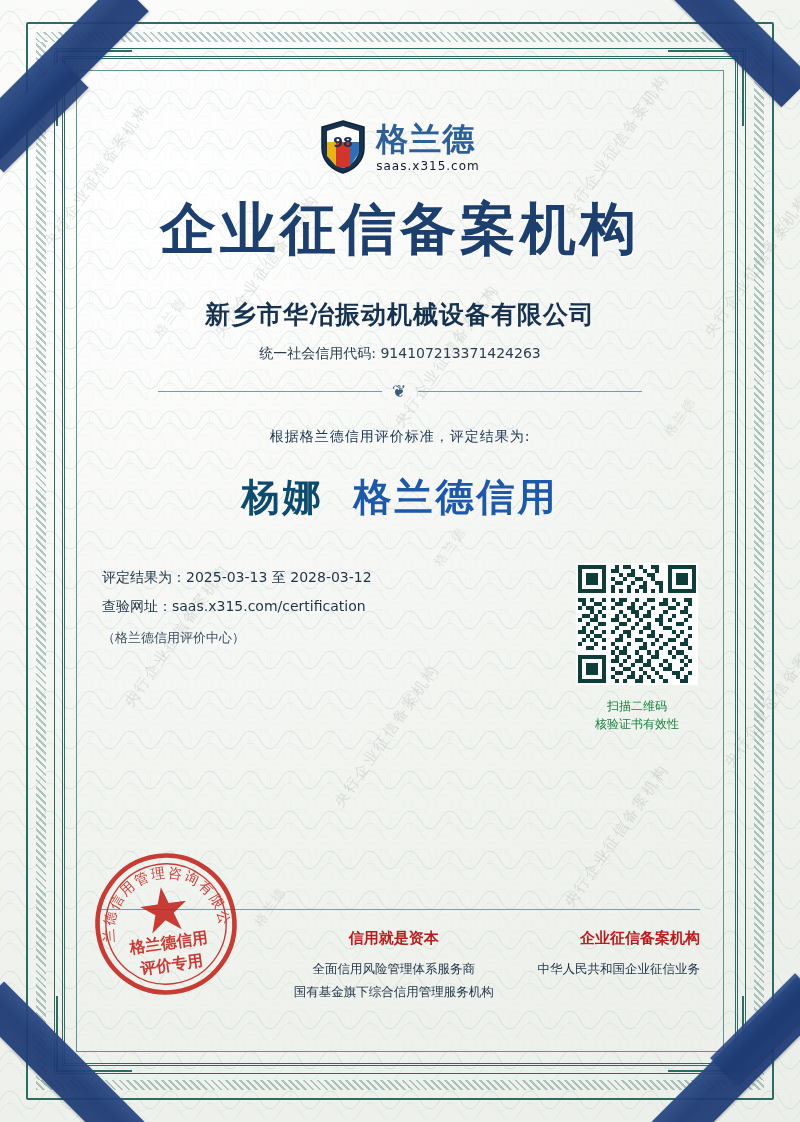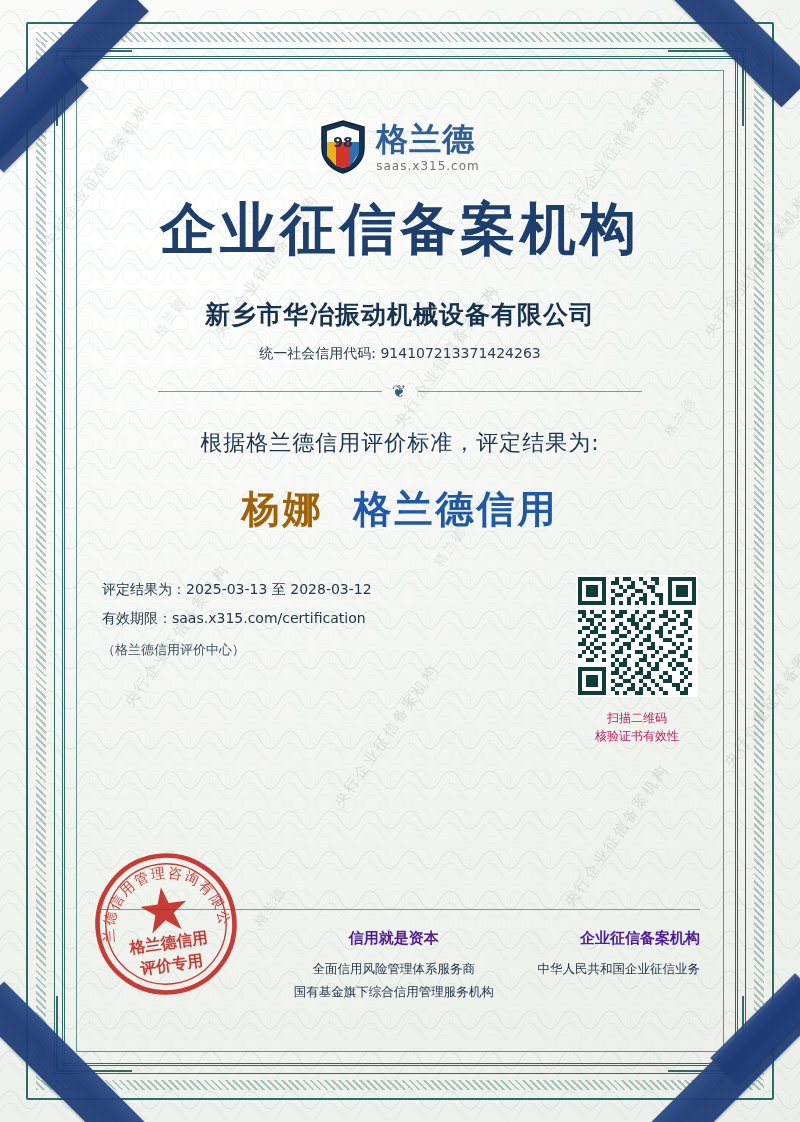--- a/index.html
+++ b/index.html
@@ -151,7 +151,7 @@
   }
   .logo-sub {
     font-size: 12px;
-    color: #737373;
+    color: #0f172a;
     letter-spacing: 1px;
     margin-top: 5px;
     font-family: "DejaVu Sans", sans-serif;

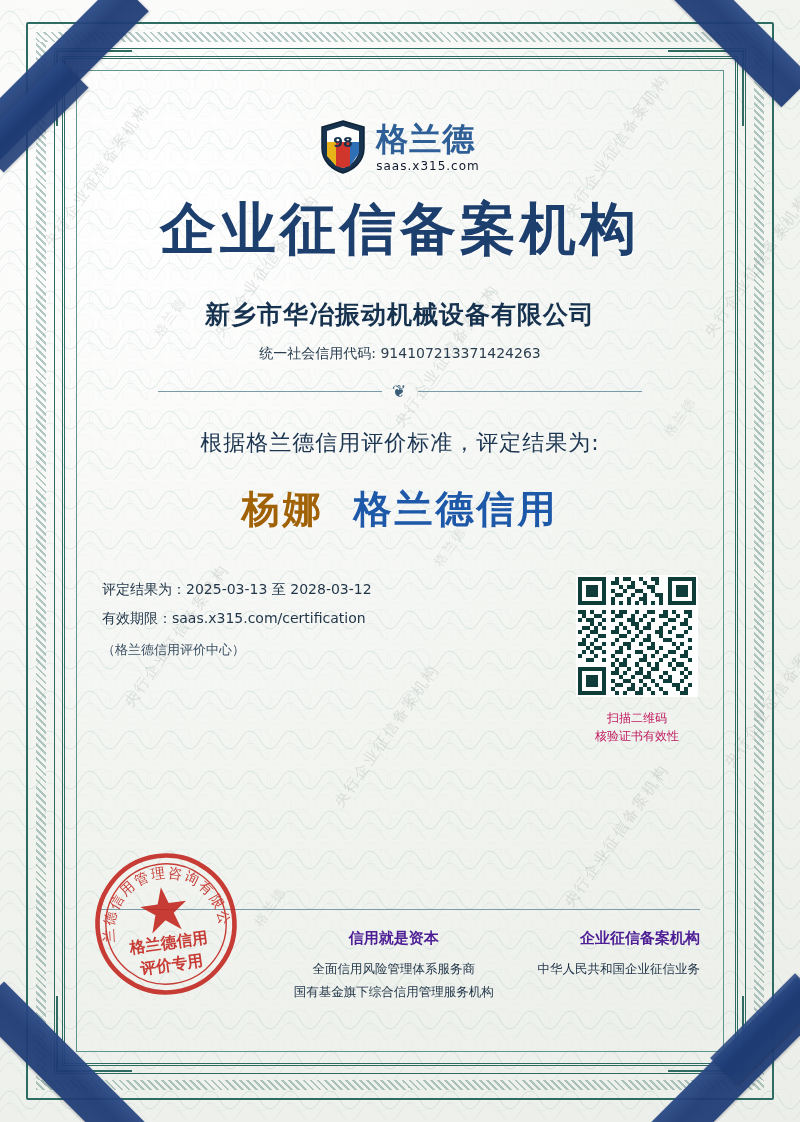--- a/index.html
+++ b/index.html
@@ -202,7 +202,7 @@
   }
 
   .eval-line {
-    font-size: 22px;
+    font-size: 14px;
     color: #1c3550;
     letter-spacing: 1px;
     margin-bottom: 26px;

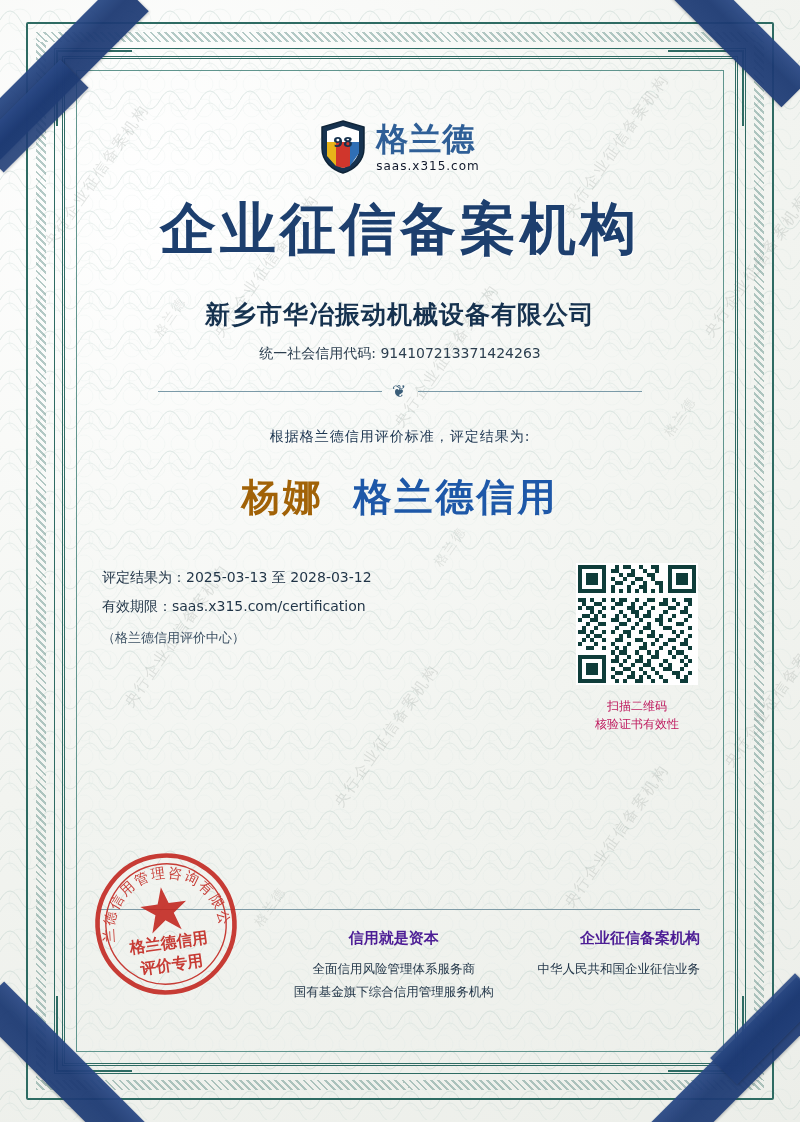--- a/index.html
+++ b/index.html
@@ -215,7 +215,7 @@
     margin-bottom: 40px;
     font-family: "DejaVu Sans", sans-serif;
   }
-  .result .name { color: #a16207; }
+  .result .name { color: #0c4a6e; }
   .result .honor { color: #1e58a8; margin-left: 14px; }
 
   

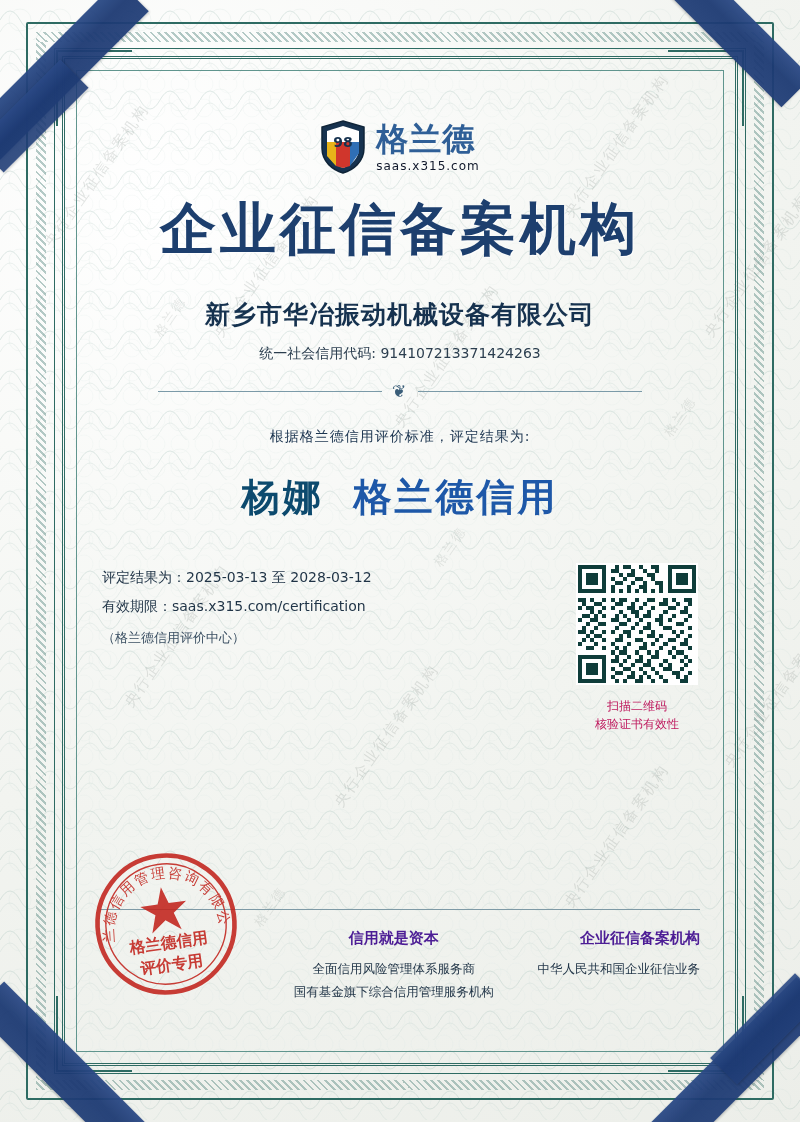--- a/index.html
+++ b/index.html
@@ -390,7 +390,7 @@
           <span class="label">评定结果为：</span><span>2025-03-13 至 2028-03-12</span>
         </div>
         <div>
-          <span class="label">有效期限：</span><span>saas.x315.com/certification</span>
+          <span class="label">查验网址：</span><span>saas.x315.com/certification</span>
         </div>
         <div class="note">（格兰德信用评价中心）</div>
       </div>

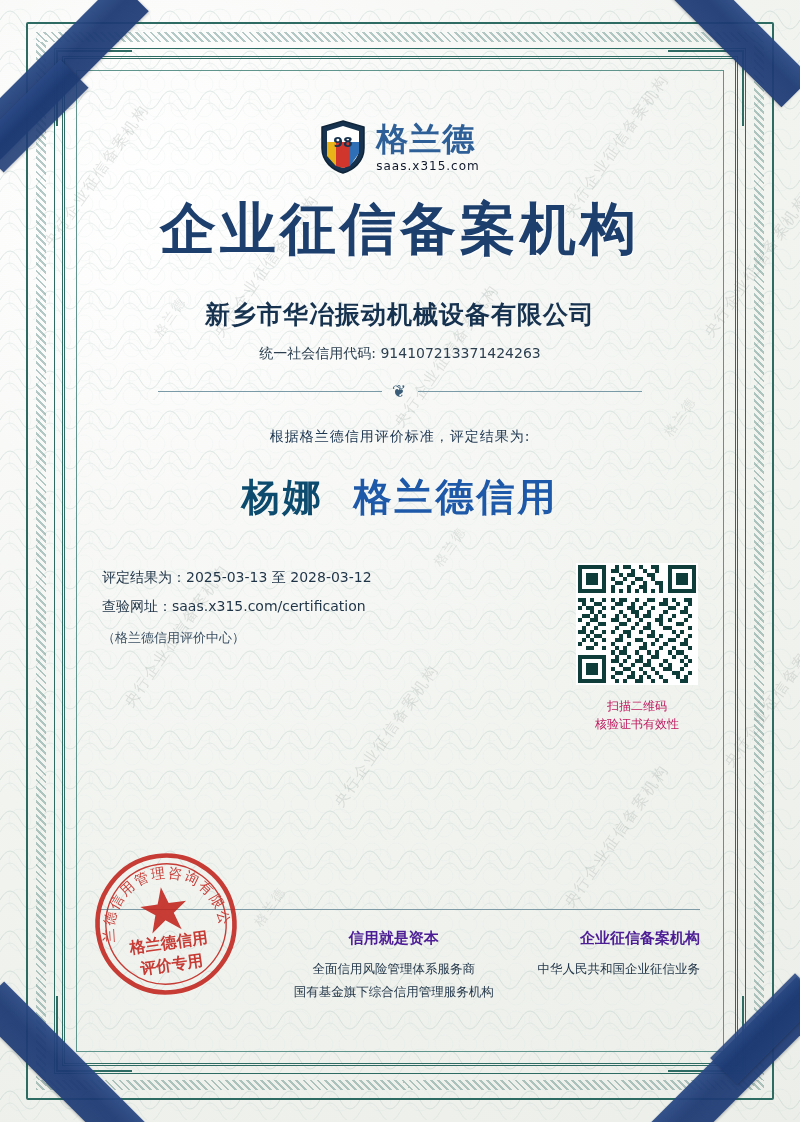--- a/index.html
+++ b/index.html
@@ -250,7 +250,7 @@
   .qr-caption {
     margin-top: 8px;
     font-size: 12px;
-    color: #be185d;
+    color: #15803d;
     line-height: 1.5;
     font-family: "DejaVu Sans", sans-serif;
   }

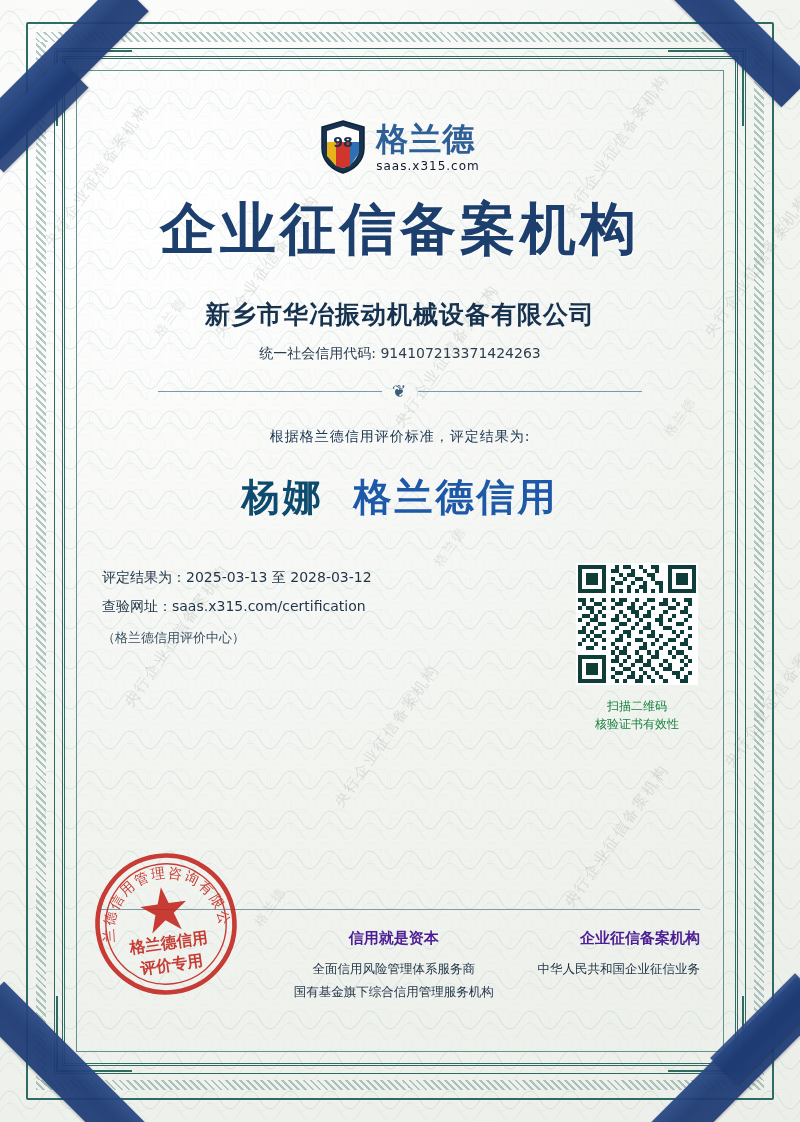--- a/index.html
+++ b/index.html
@@ -283,7 +283,7 @@
   .footer-head {
     font-size: 15px;
     font-weight: bold;
-    color: #4c1d95;
+    color: #b91c1c;
     margin-bottom: 4px;
   }
 

